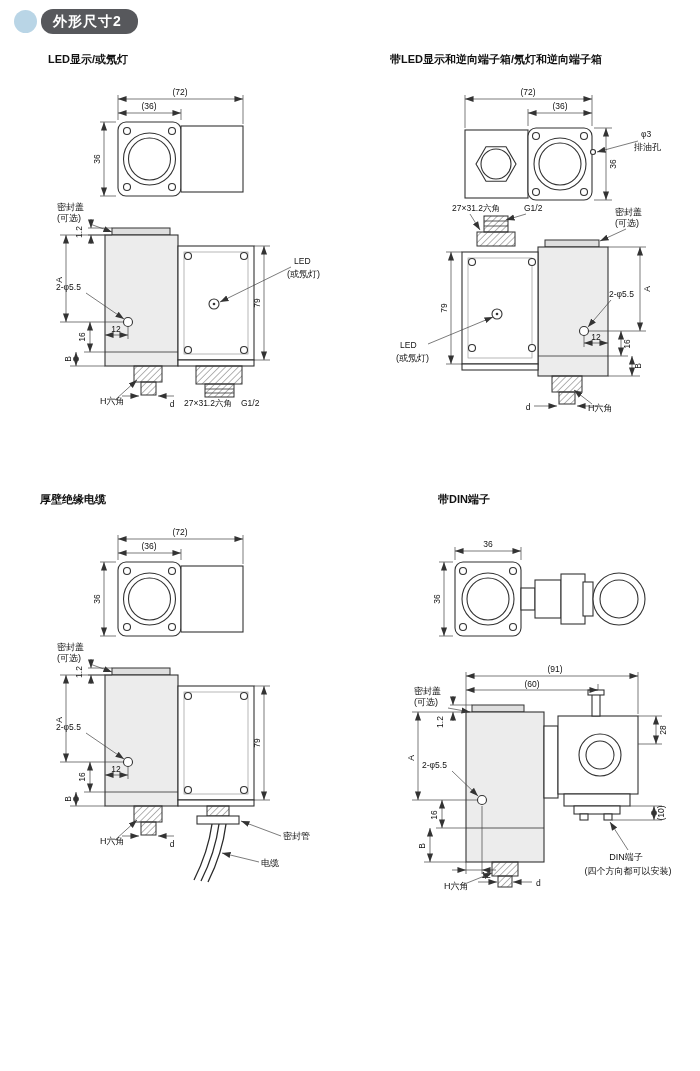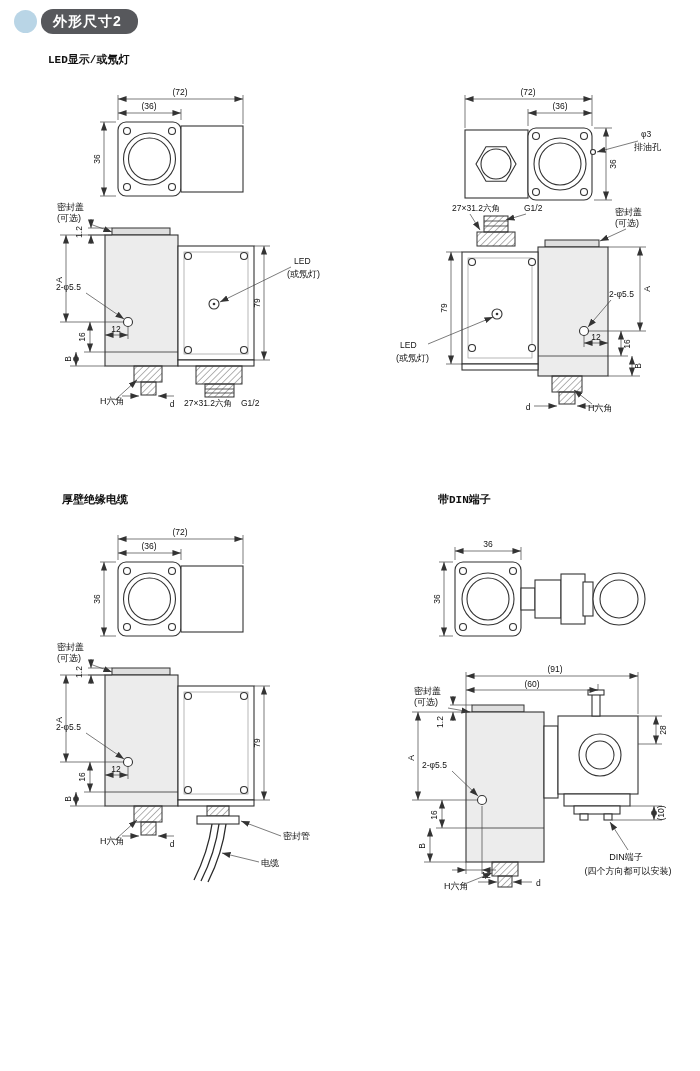--- a/index.html
+++ b/index.html
@@ -9,7 +9,7 @@
   .dot{width:23px;height:23px;border-radius:50%;background:#b9d5e6;flex:0 0 auto;}
   .badge{margin-left:4px;background:#57585c;color:#fff;font-weight:bold;font-size:14px;
          line-height:22px;padding:1px 16px 2px 12px;border-radius:12px;letter-spacing:1px;}
-  .sec-title{position:absolute;font-size:11px;font-weight:bold;color:#111;font-family:Liberation Mono, monospace;}
+  .sec-title{position:absolute;font-size:11px;font-weight:bold;color:#111;}
   .drawing{position:absolute;}
   
   .part{fill:#ffffff;stroke:#333;stroke-width:1.1;}

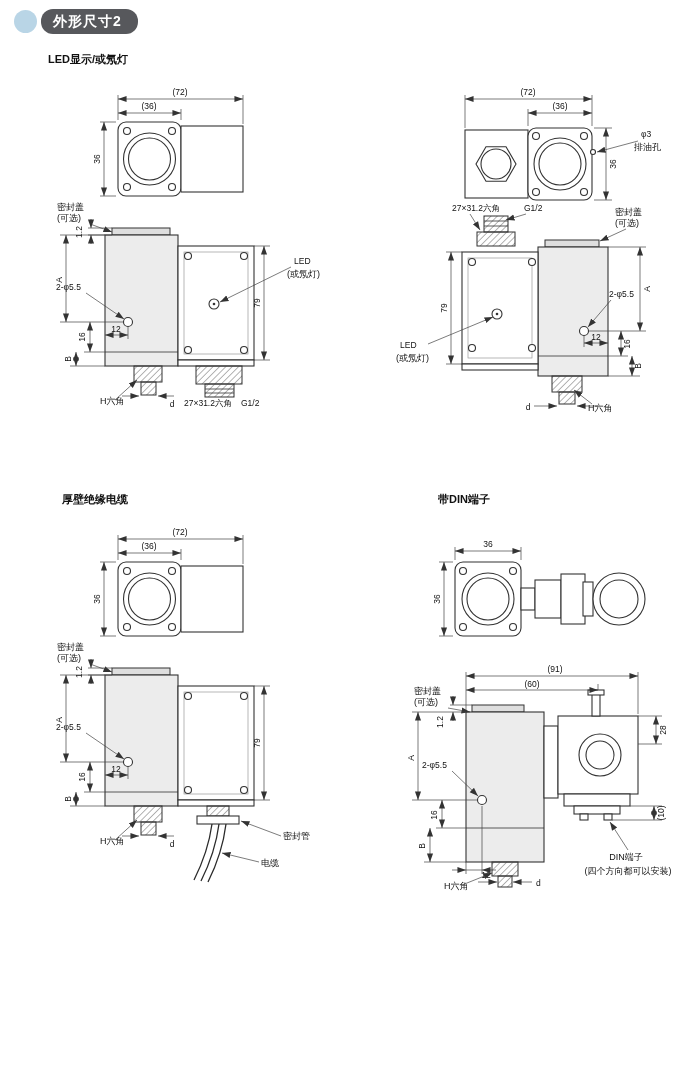--- a/index.html
+++ b/index.html
@@ -34,6 +34,7 @@
   </div>
 
   <div class="sec-title" style="left:48px;top:52px;">LED显示/或氖灯</div>
+  <div class="sec-title" style="left:390px;top:52px;">带LED显示和逆向端子箱/氖灯和逆向端子箱</div>
   <div class="sec-title" style="left:62px;top:492px;">厚壁绝缘电缆</div>
   <div class="sec-title" style="left:390px;top:492px;margin-left:48px;">带DIN端子</div>
 

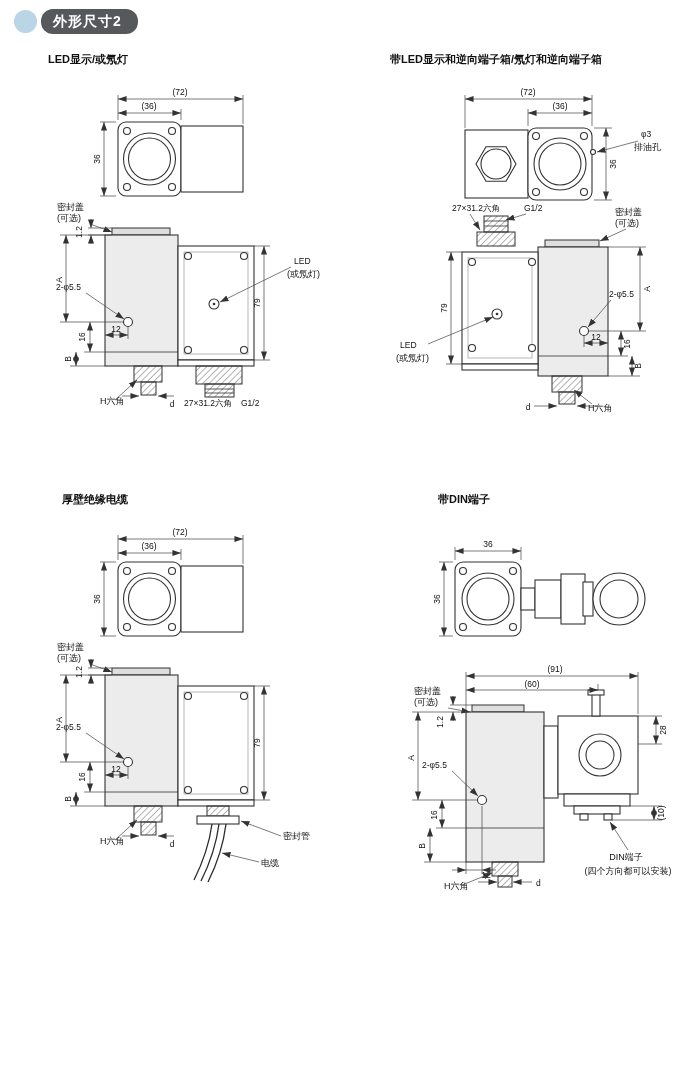--- a/index.html
+++ b/index.html
@@ -35,7 +35,7 @@
 
   <div class="sec-title" style="left:48px;top:52px;">LED显示/或氖灯</div>
   <div class="sec-title" style="left:390px;top:52px;">带LED显示和逆向端子箱/氖灯和逆向端子箱</div>
-  <div class="sec-title" style="left:62px;top:492px;">厚壁绝缘电缆</div>
+  <div class="sec-title" style="left:40px;top:492px;">厚壁绝缘电缆</div>
   <div class="sec-title" style="left:390px;top:492px;margin-left:48px;">带DIN端子</div>
 
   <svg class="drawing" style="left:40px;top:85px;" width="320" height="340" viewBox="40 85 320 340">

